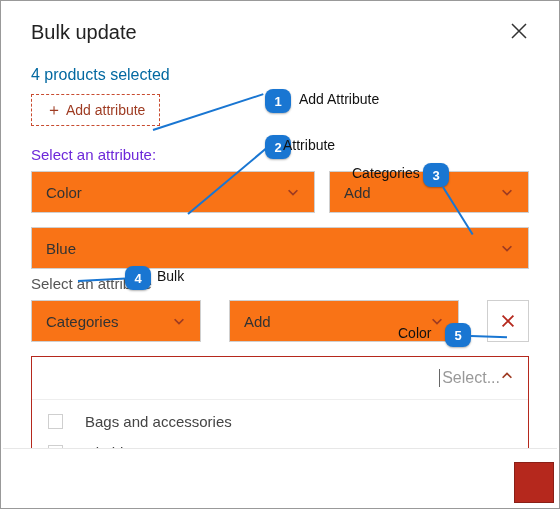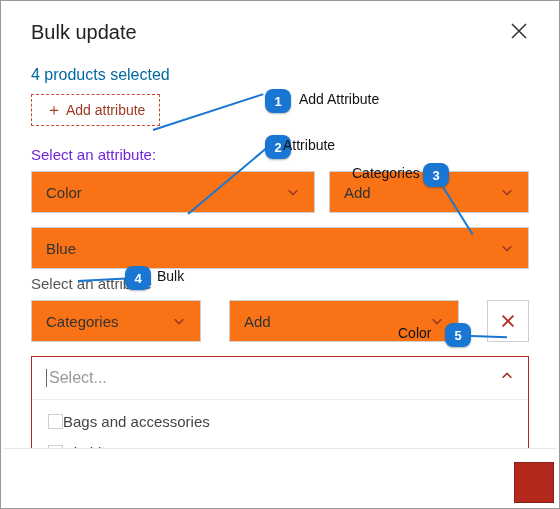--- a/index.html
+++ b/index.html
@@ -27,7 +27,7 @@
 .row2 .sel.attr2{flex:0 0 170px}
 .row2 .sel.op2{flex:1}
 .multi{margin-top:14px;border:1.5px solid #b5281d;background:#fff}
-.multi-head{height:42px;display:flex;align-items:center;justify-content:space-between;padding:0 14px;cursor:text}
+.multi-head{height:42px;display:flex;align-items:center;justify-content:flex-end;padding:0 14px;cursor:text}
 .multi-head .ph{color:#999;border-left:1px solid #666;padding-left:2px}
 .multi-head .chev svg{stroke:#9e3b22;stroke-width:2;width:14px;height:14px}
 .opts{padding:6px 0;border-top:1px solid #eee}

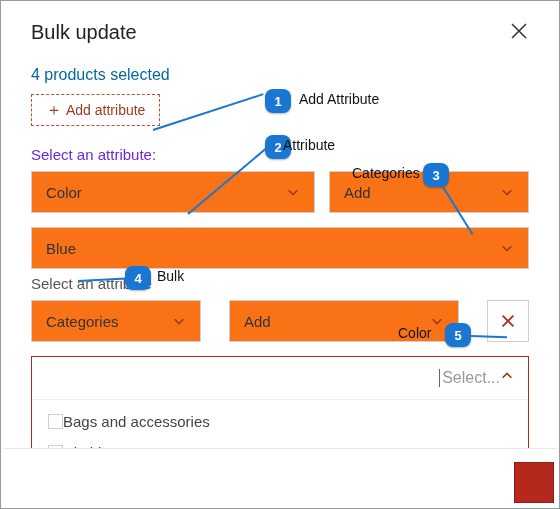--- a/index.html
+++ b/index.html
@@ -31,7 +31,7 @@
 .multi-head .ph{color:#999;border-left:1px solid #666;padding-left:2px}
 .multi-head .chev svg{stroke:#9e3b22;stroke-width:2;width:14px;height:14px}
 .opts{padding:6px 0;border-top:1px solid #eee}
-.opt{display:flex;align-items:center;gap:0;padding:7px 16px;font-size:15px;color:#444;cursor:pointer}
+.opt{display:flex;align-items:center;gap:22px;padding:7px 16px;font-size:15px;color:#444;cursor:pointer}
 .opt .cb{width:15px;height:15px;border:1px solid #cfcfcf;background:#fff}
 .footer-cover{position:absolute;bottom:0;left:0;right:0;height:58px;border-top:1px solid #e7e7e7;background:#fff}
 .save-frag{position:absolute;right:3px;bottom:3px;width:40px;height:41px;background:#b5281d;border:1px solid #8a1f17}

